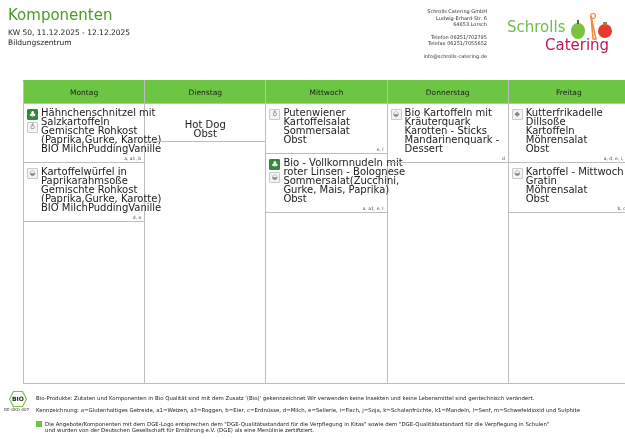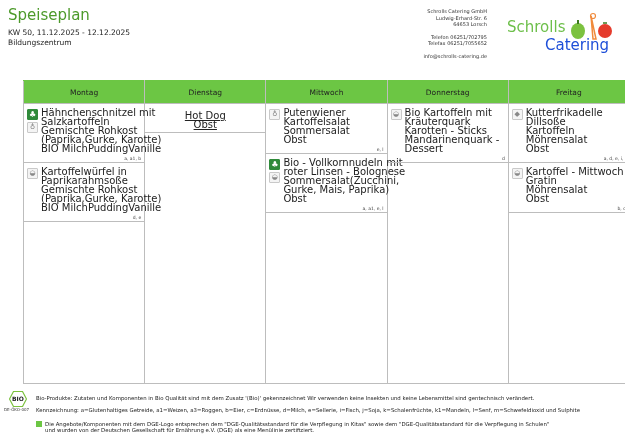--- a/index.html
+++ b/index.html
@@ -42,7 +42,7 @@
 </head>
 <body>
 
-<div class="title">Speiseplan</div>
+<div class="title">Komponenten</div>
 <div class="subtitle">
   <div>KW 50, 11.12.2025 - 12.12.2025</div>
   <div>Bildungszentrum</div>

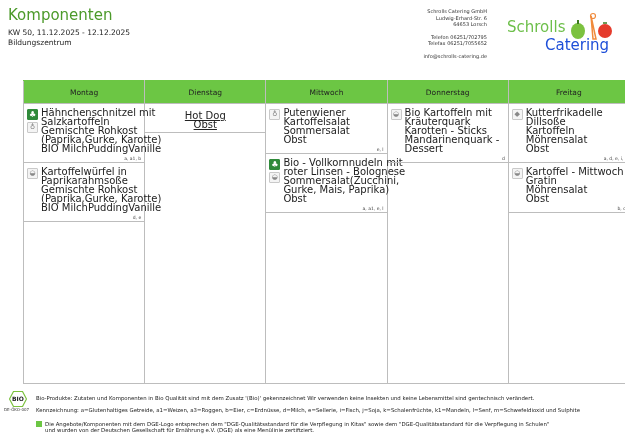--- a/index.html
+++ b/index.html
@@ -14,7 +14,7 @@
 
   .logo { position: absolute; left: 505px; top: 12px; width: 110px; height: 46px; text-align: center; }
   .logo .w1 { position: absolute; left: 2px; top: 6px; font-size: 15px; color: #6dbf4a; font-family: "DejaVu Sans", sans-serif; }
-  .logo .w2 { position: absolute; left: 40px; top: 24px; font-size: 15px; color: #1d4ed8; font-family: "DejaVu Sans", sans-serif; }
+  .logo .w2 { position: absolute; left: 40px; top: 24px; font-size: 15px; color: #be185d; font-family: "DejaVu Sans", sans-serif; }
 
   table.plan { position: absolute; left: 23px; top: 80px; width: 607px; height: 304px; border-collapse: collapse; table-layout: fixed; }
   table.plan th { background: #6cc644; color: #222; font-weight: normal; font-size: 7.5px; height: 23px; border: 1px solid #bdbdbd; border-top-color: #6cc644; }

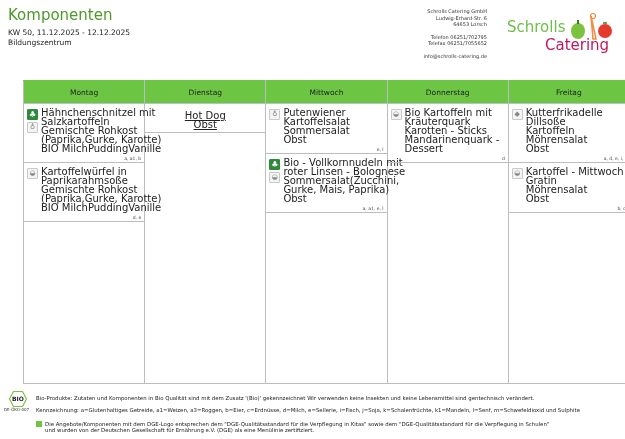--- a/index.html
+++ b/index.html
@@ -27,7 +27,7 @@
   .meal .txt { font-size: 10px; line-height: 9px; color: #222; flex: 1; }
   .meal .txt div { white-space: nowrap; }
   .meal .allerg { position: absolute; right: 3px; bottom: 1px; font-size: 4.5px; color: #444; }
-  .meal.center { display: block; text-align: center; padding: 7px 2px 3px 2px; text-decoration: underline; }
+  .meal.center { display: block; text-align: center; padding: 16px 2px 3px 2px; }
   .meal.center .txt div { text-align: center; }
 
   .footer { position: absolute; left: 0; top: 389px; width: 625px; font-size: 5.4px; color: #222; line-height: 6.4px; }

